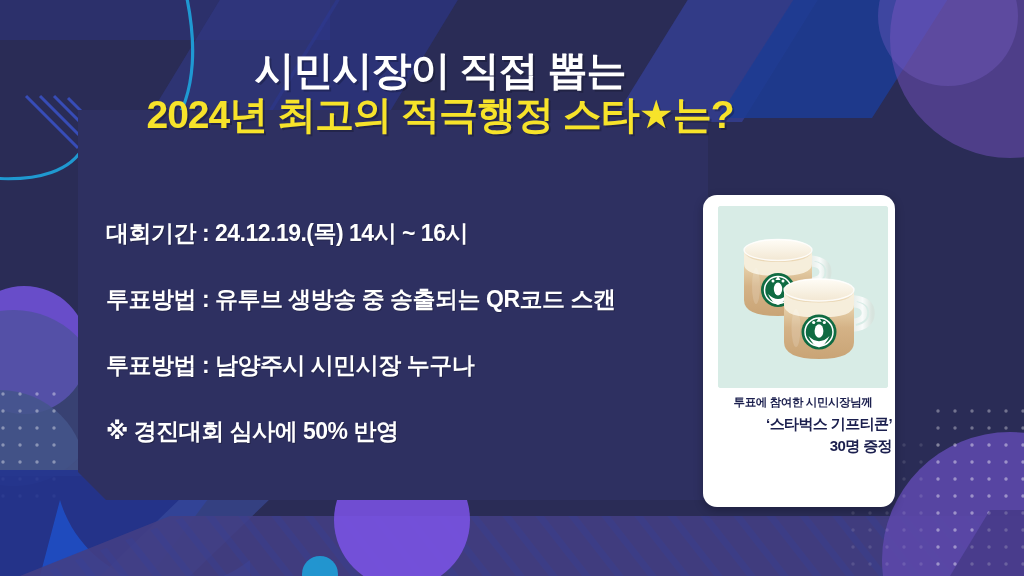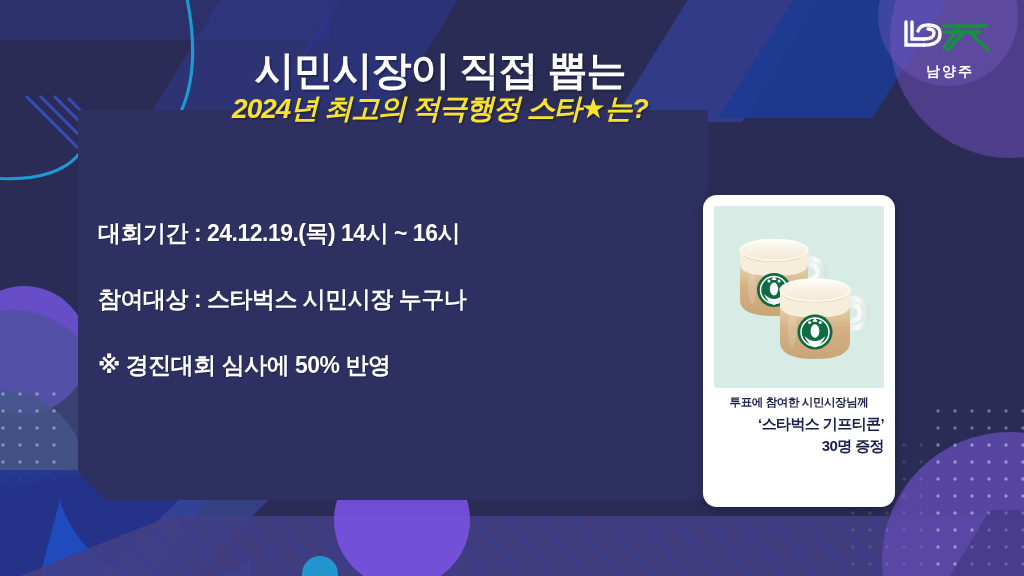--- a/index.html
+++ b/index.html
@@ -239,28 +239,6 @@
     </div>
   </div>
 
-  <div id="logo">
-    <svg width="104" height="40" viewBox="0 0 104 40" xmlns="http://www.w3.org/2000/svg">
-
-      <g fill="none" stroke="#ffffff" stroke-width="3.4" stroke-linecap="round">
-        <path d="M8 4 L8 27 L26 27"></path>
-        <path d="M14 4 L14 21 L26 21"></path>
-      </g>
-      <g fill="none" stroke="#ffffff" stroke-width="3.4" stroke-linecap="round">
-        <path d="M26 27 q16 0 16 -11 q0 -9 -12 -9 q-8 0 -10 6"></path>
-        <path d="M26 21 q10 0 10 -6 q0 -4 -6 -4"></path>
-      </g>
-
-      <g fill="none" stroke="#17913f" stroke-width="3.4" stroke-linecap="round">
-        <path d="M46 8 L88 8"></path>
-        <path d="M46 14 L82 14"></path>
-        <path d="M66 14 L50 32"></path>
-        <path d="M72 14 L90 32"></path>
-        <path d="M60 11 L46 30"></path>
-      </g>
-    </svg>
-    <div id="logo-name">남양주</div>
-  </div>
 
 </div>
 

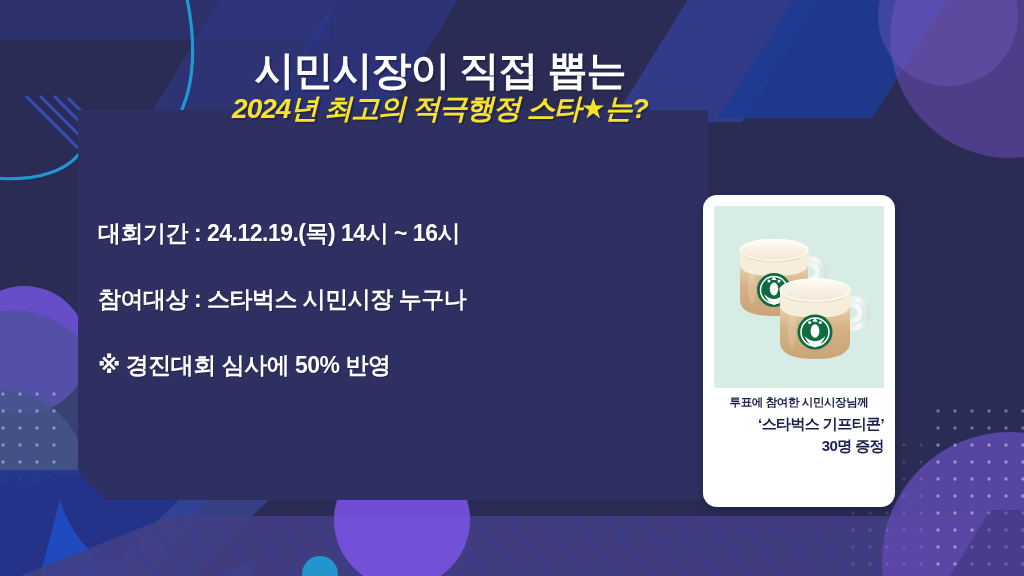--- a/index.html
+++ b/index.html
@@ -36,7 +36,7 @@
     text-shadow:2px 2px 0 rgba(0,0,0,.22);
   }
   #title-line1 { font-size:40px; color:#ffffff; }
-  #title-line2 { font-size:28px; color:#f7e32a;font-style:italic; }
+  #title-line2 { font-size:39px; color:#f7e32a; }
 
   
   #body-block {

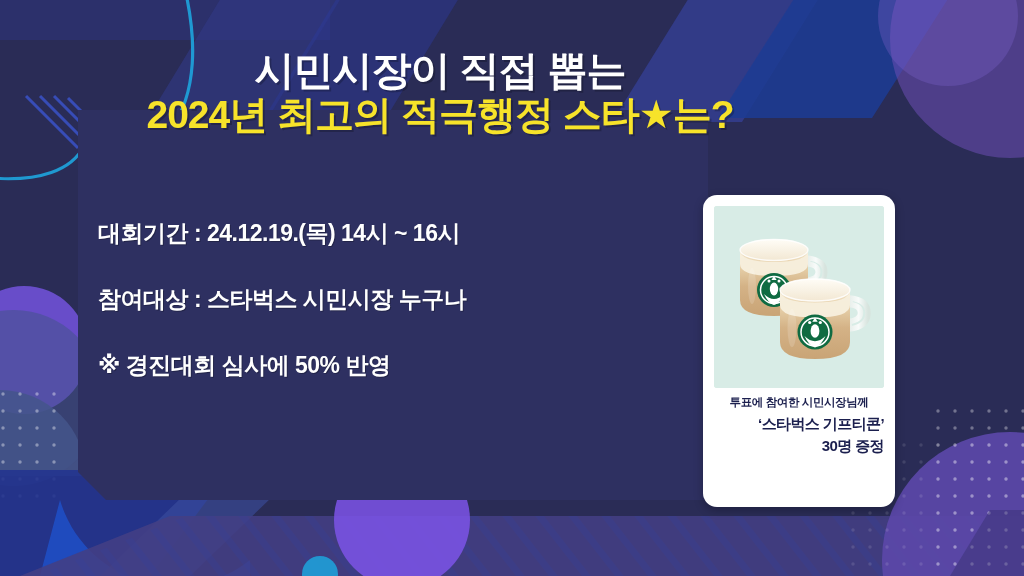--- a/index.html
+++ b/index.html
@@ -40,7 +40,7 @@
 
   
   #body-block {
-    position:absolute; left:98px; top:218px; z-index:6;
+    position:absolute; left:106px; top:218px; z-index:6;
     width:580px;
   }
   .body-line {

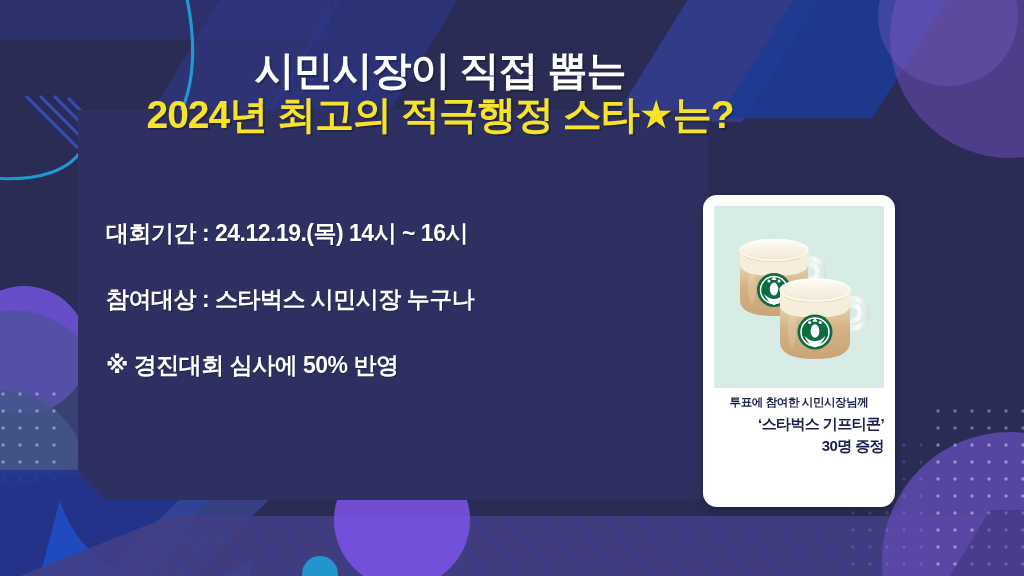--- a/index.html
+++ b/index.html
@@ -164,6 +164,7 @@
 
   <div id="body-block">
     <div class="body-line">대회기간 : 24.12.19.(목) 14시 ~ 16시</div>
+    <div class="body-line">투표방법 : 유투브 생방송 중 송출되는 QR코드 스캔</div>
     <div class="body-line">참여대상 : 스타벅스 시민시장 누구나</div>
     <div class="body-line">※  경진대회 심사에 50% 반영</div>
   </div>

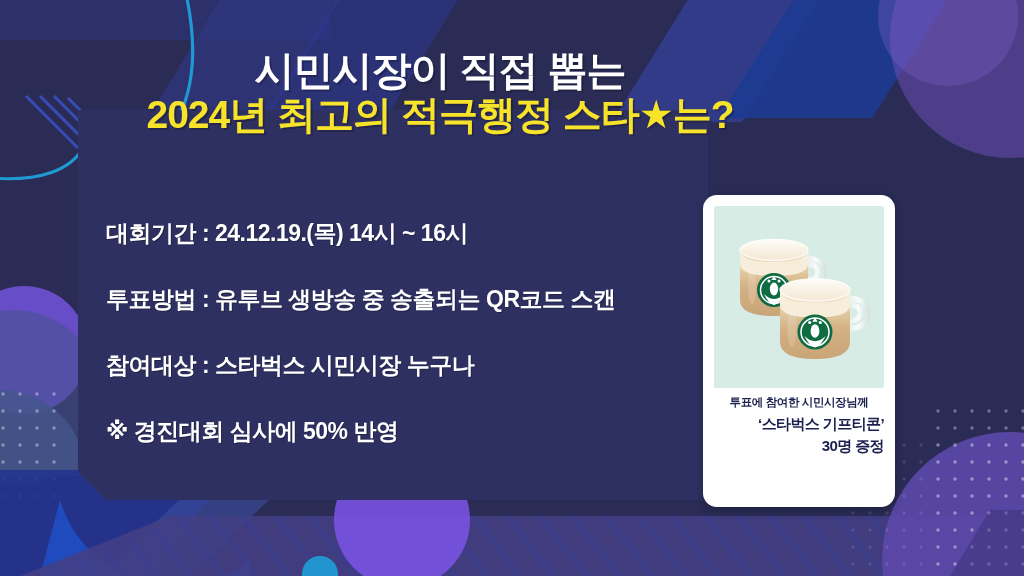--- a/index.html
+++ b/index.html
@@ -165,7 +165,7 @@
   <div id="body-block">
     <div class="body-line">대회기간 : 24.12.19.(목) 14시 ~ 16시</div>
     <div class="body-line">투표방법 : 유투브 생방송 중 송출되는 QR코드 스캔</div>
-    <div class="body-line">참여대상 : 스타벅스 시민시장 누구나</div>
+    <div class="body-line">투표방법 : 남양주시 시민시장 누구나</div>
     <div class="body-line">※  경진대회 심사에 50% 반영</div>
   </div>
 

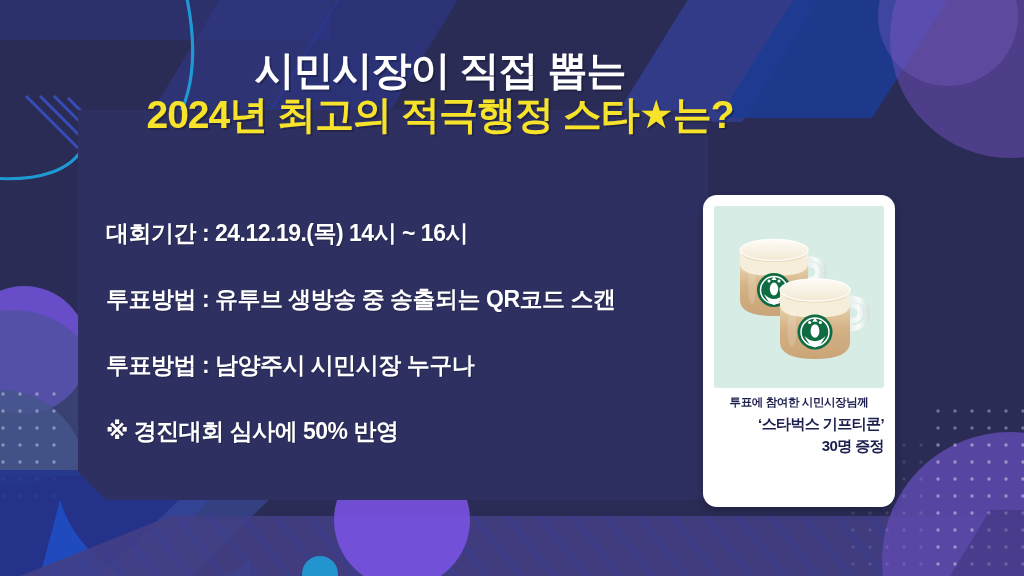--- a/index.html
+++ b/index.html
@@ -56,7 +56,7 @@
     width:192px; height:312px;
     background:#ffffff; border-radius:14px;
     box-shadow:0 3px 10px rgba(0,0,0,.28);
-    z-index:7; padding:11px 11px 0 11px;
+    z-index:7; padding:11px 3px 0 11px;
     display:flex; flex-direction:column; align-items:center;
   }
   #mug-photo {

